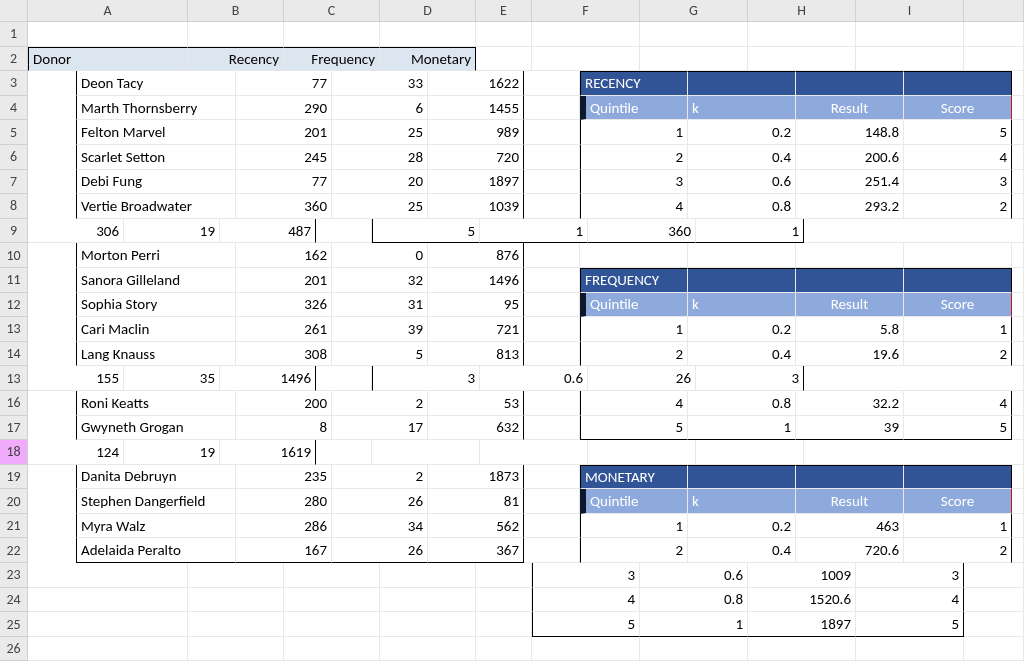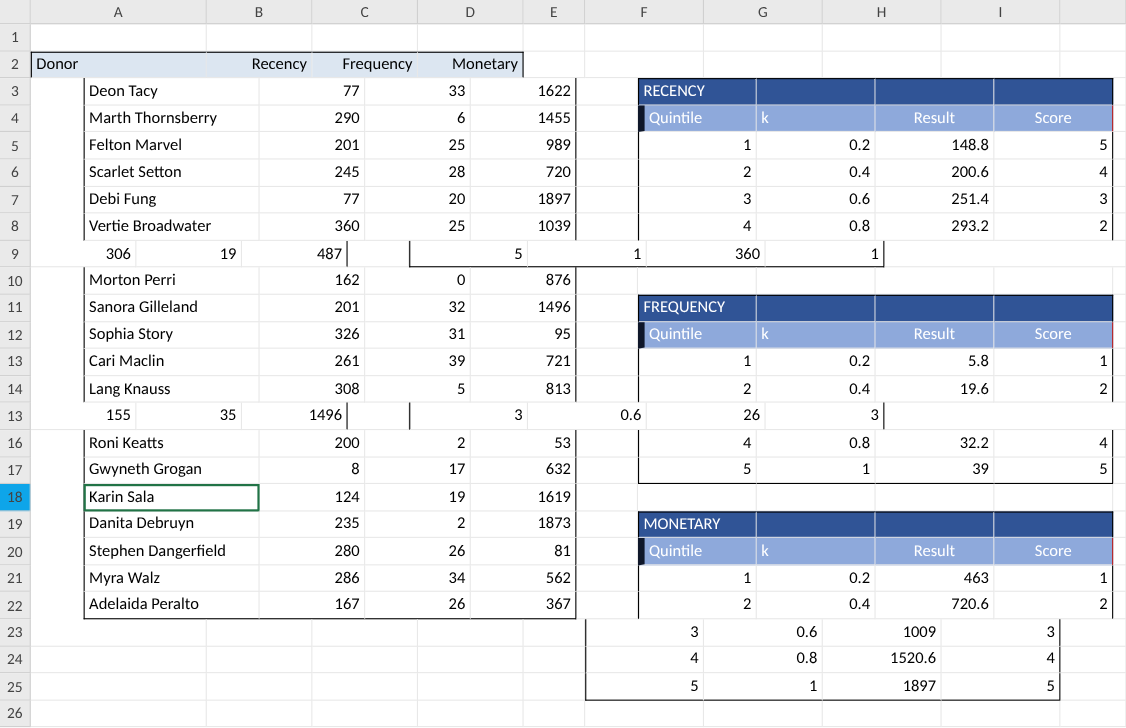--- a/index.html
+++ b/index.html
@@ -49,7 +49,7 @@
     border-bottom: 1px solid #d0d0d0;
   }
   .row-header.selected {
-    background: #0ea5e9;
+    background: #f0abfc;
   }
   .grid {
     position: absolute;

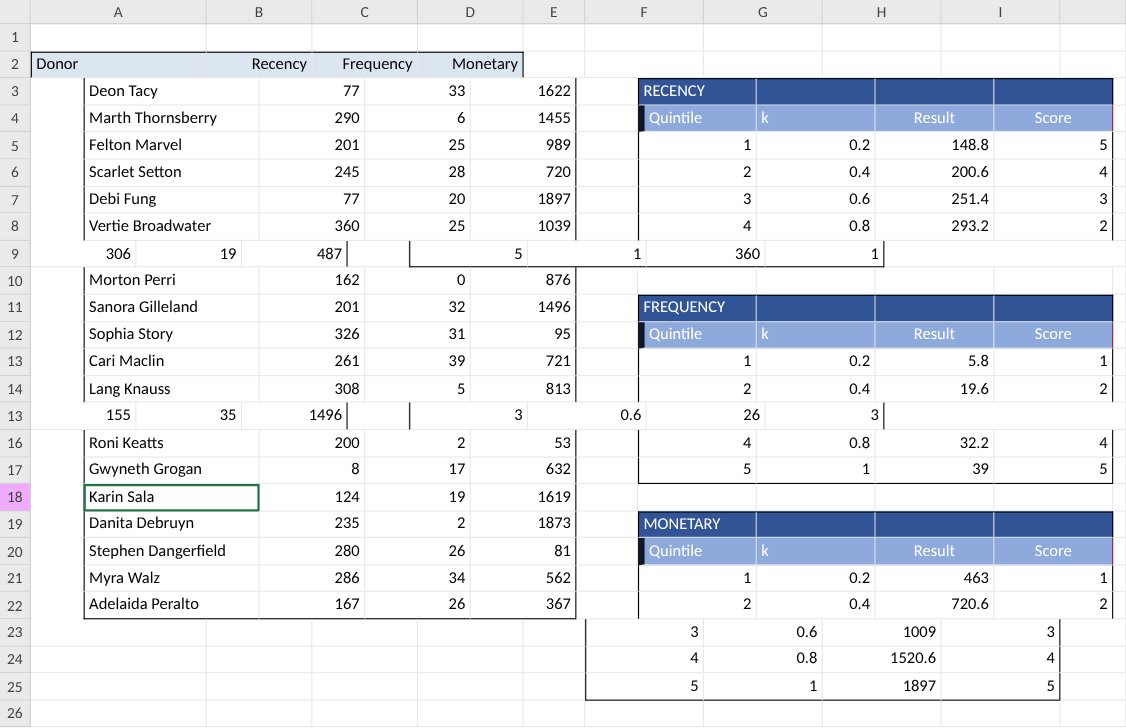--- a/index.html
+++ b/index.html
@@ -377,7 +377,6 @@
         <div class="gc cPad"></div>
       </div>
       <div class="gr">
-        <div class="gc cA left donor-body-leftedge active-cell">Karin Sala</div>
         <div class="gc cB right">124</div>
         <div class="gc cC right">19</div>
         <div class="gc cD right donor-body-rightedge">1619</div>

